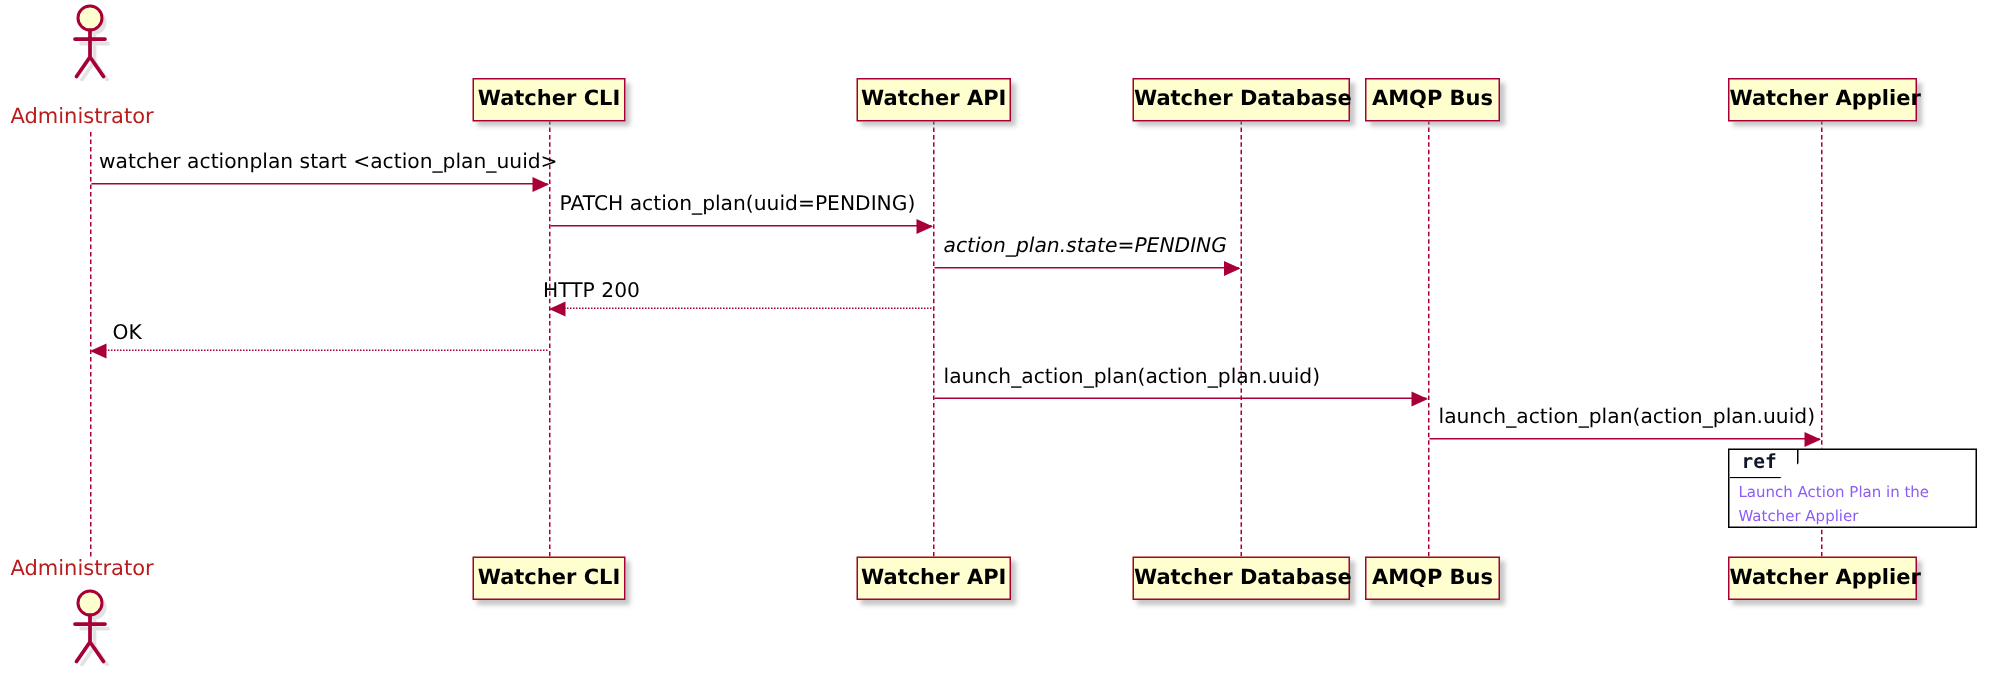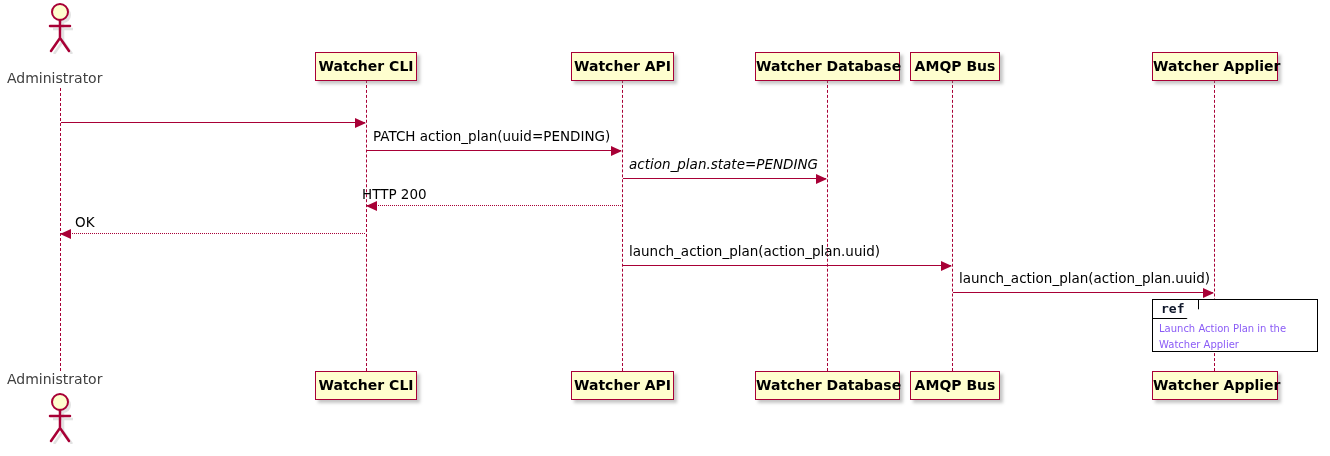--- a/index.html
+++ b/index.html
@@ -54,7 +54,7 @@
   .actor-label {
     position: absolute;
     font-size: 14px;
-    color: #404040;
+    color: #b91c1c;
     white-space: nowrap;
   }
 

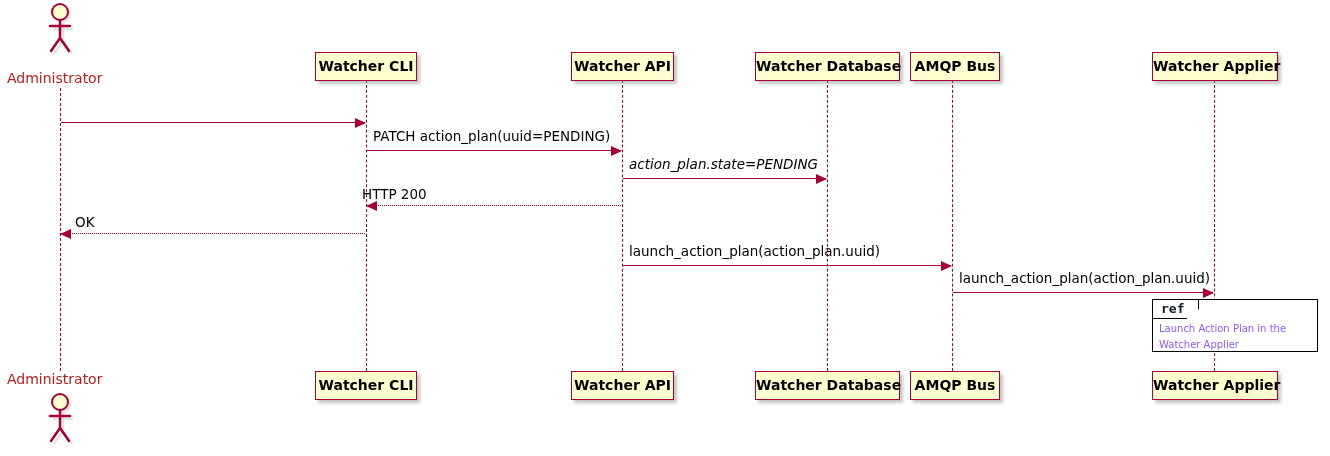--- a/index.html
+++ b/index.html
@@ -163,6 +163,7 @@
   <div class="msg" style="left:61px; top:122px; width:304px;">
     <div class="arrowhead right"></div>
   </div>
+  <div class="msg-label" style="left:66px; top:101px;">watcher actionplan start &lt;action_plan_uuid&gt;</div>
 
   <div class="msg" style="left:367px; top:150px; width:254px;">
     <div class="arrowhead right"></div>

